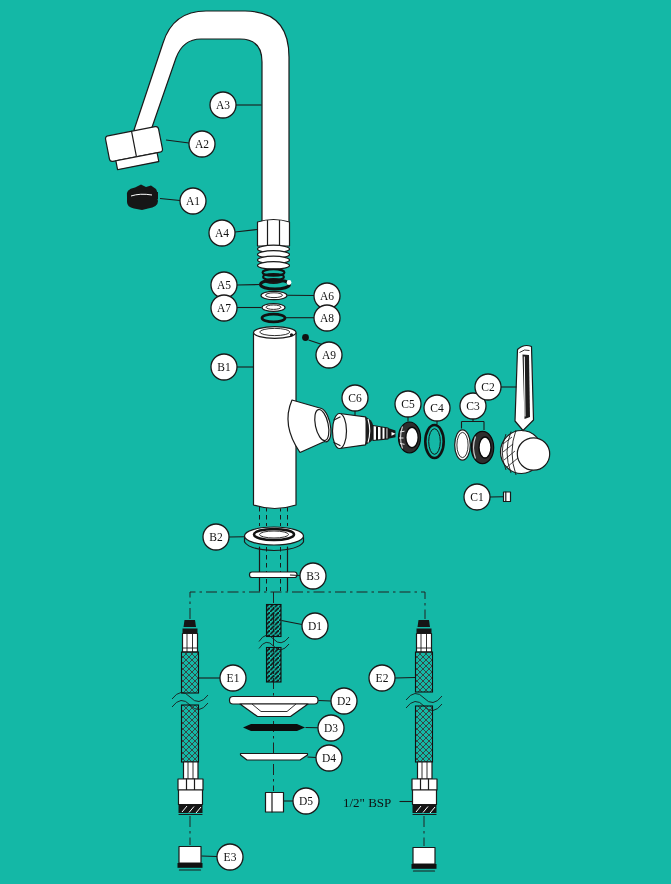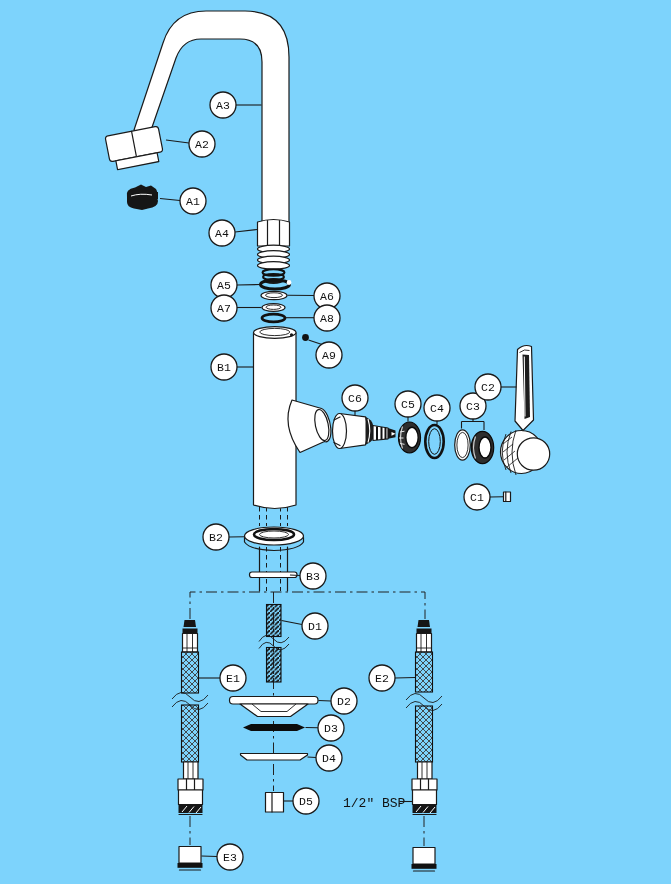--- a/index.html
+++ b/index.html
@@ -3,8 +3,8 @@
 <meta charset="utf-8">
 <style>
   html,body{margin:0;padding:0;background:#fff;}
-  .canvas{position:relative;width:671px;height:884px;background:#7dd3fc;overflow:hidden;
-          font-family:Liberation Mono, monospace;}
+  .canvas{position:relative;width:671px;height:884px;background:#14b8a6;overflow:hidden;
+          font-family:Liberation Serif, serif;}
   svg{display:block;}
   .s  {stroke:#1a1a1a;stroke-width:1.2;fill:none;stroke-linejoin:round;stroke-linecap:round;}
   .sf {stroke:#1a1a1a;stroke-width:1.2;fill:#ffffff;stroke-linejoin:round;}

